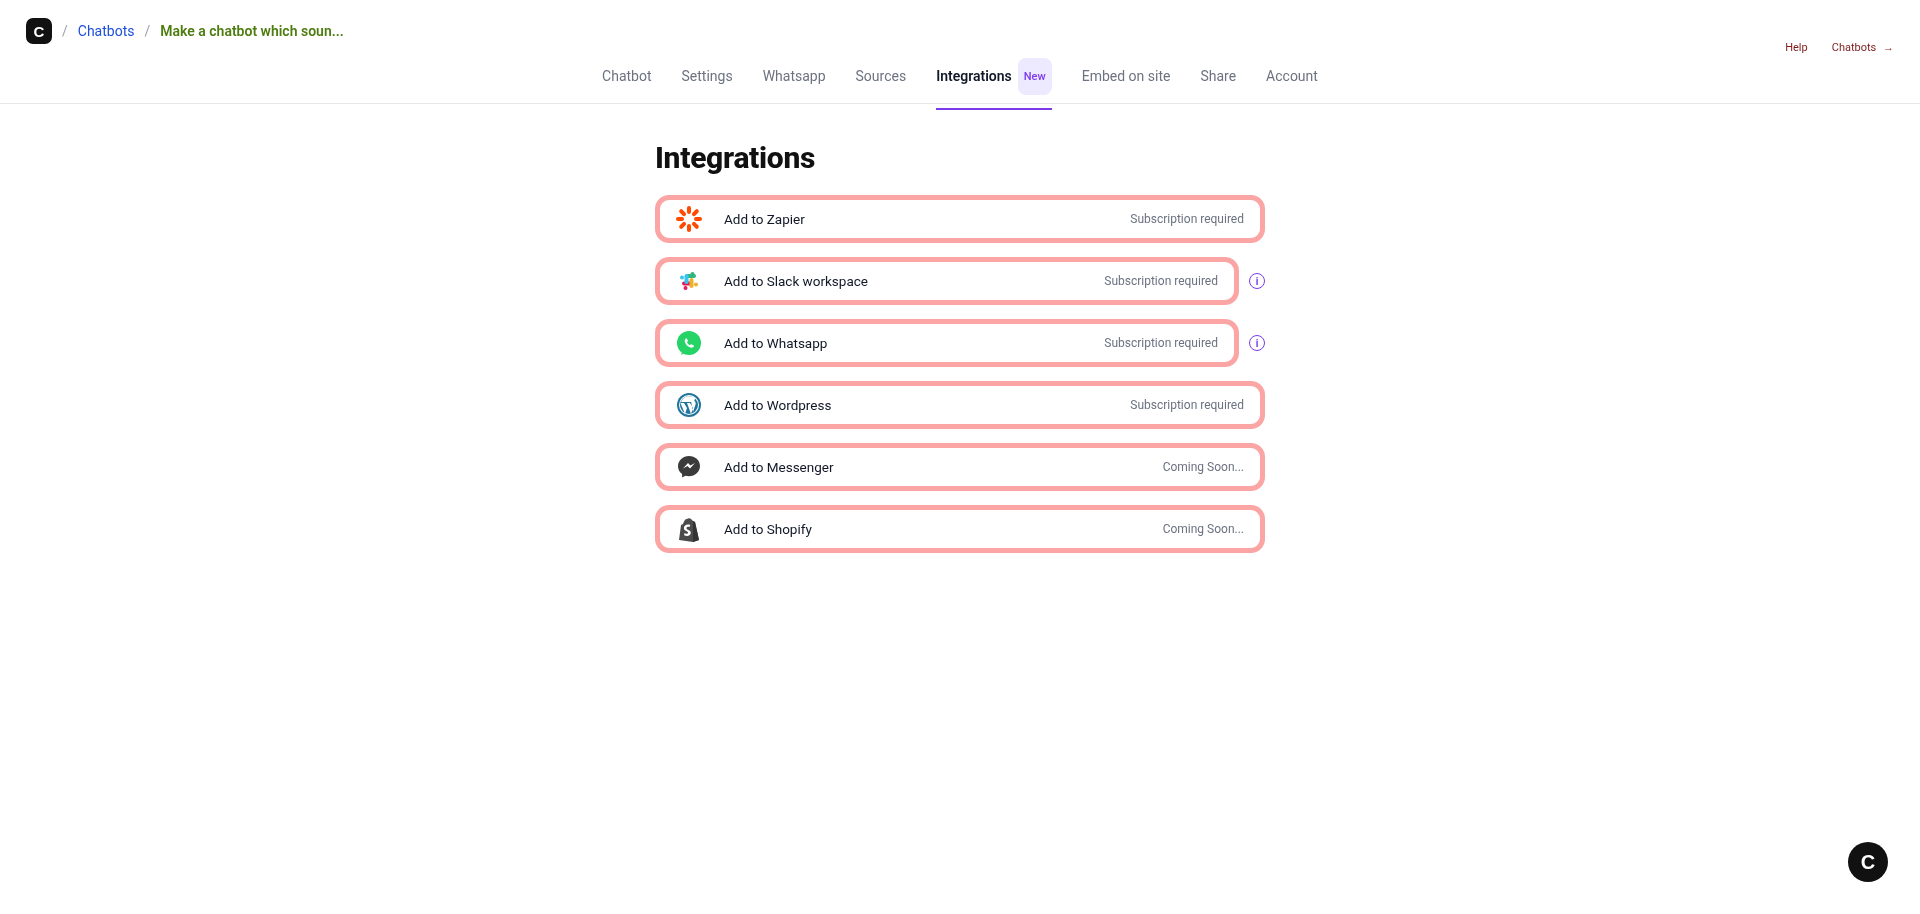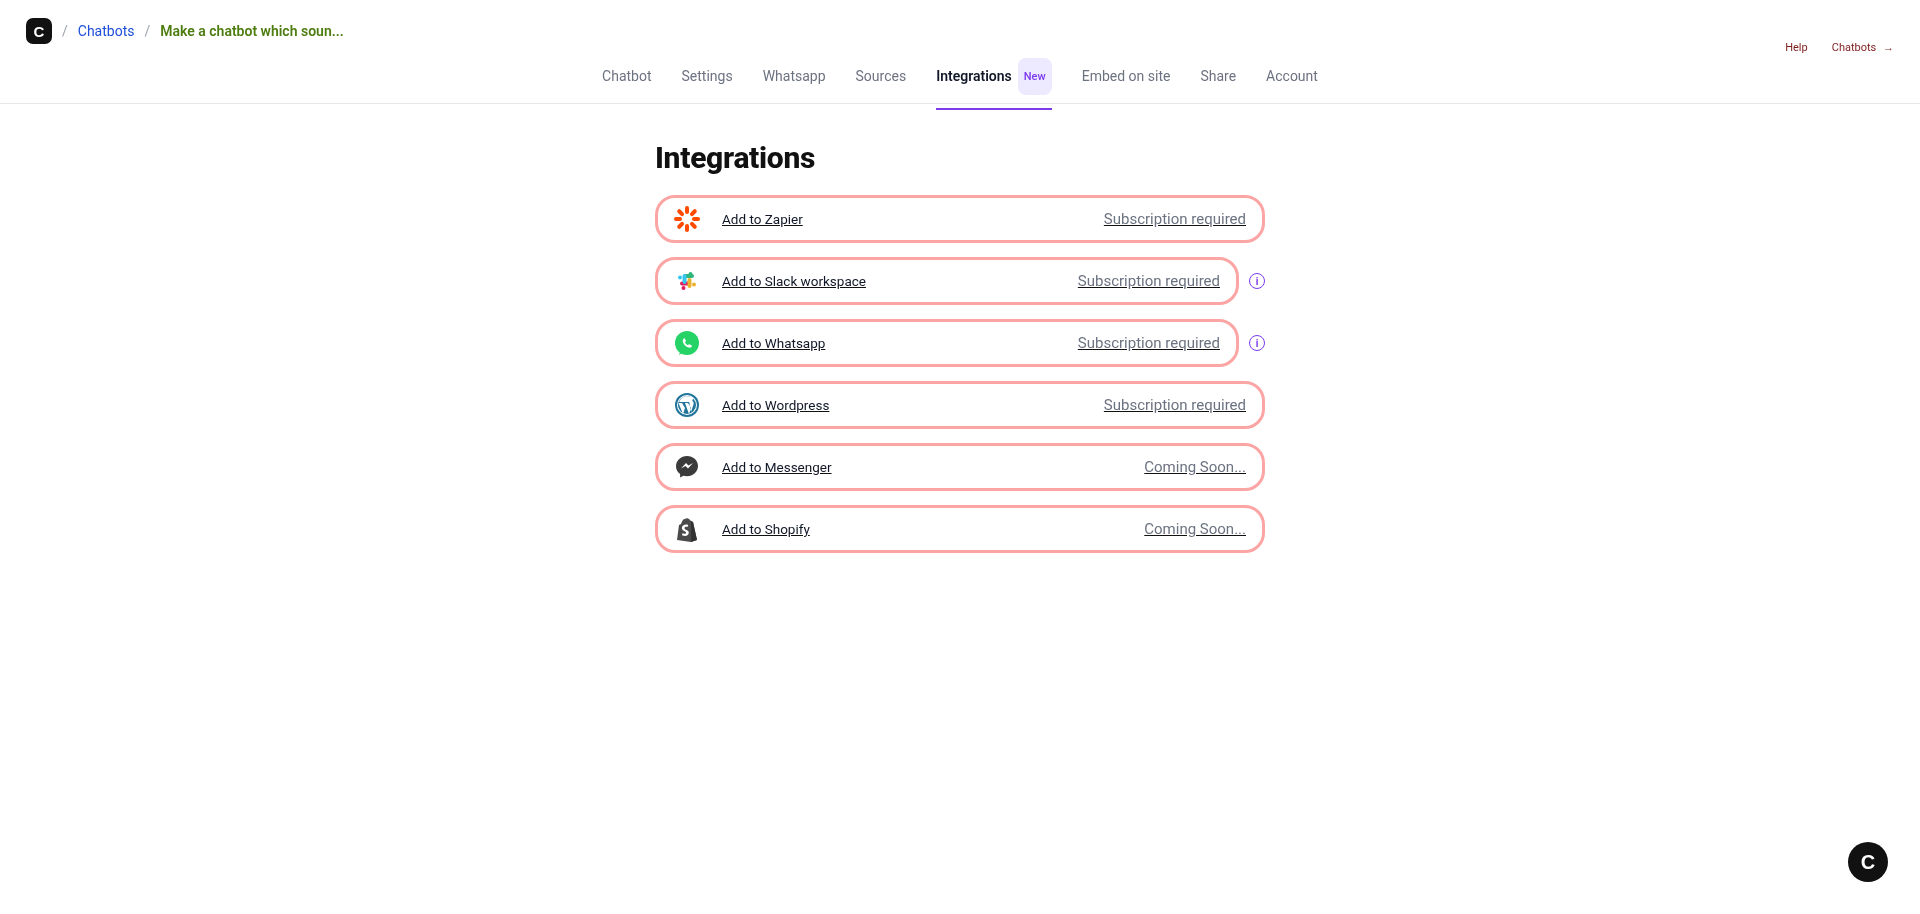--- a/index.html
+++ b/index.html
@@ -107,8 +107,8 @@
   }
   .card {
     flex: 1;
-    border: 3px solid #fca5a5;
-    border-radius: 20px;
+    border: 5px solid #fca5a5;
+    border-radius: 14px;
     height: 48px;
     display: flex;
     align-items: center;
@@ -116,7 +116,6 @@
     gap: 22px;
     cursor: pointer;
     background: #fff;
-    text-decoration: underline;
   }
   .card-icon {
     width: 26px;

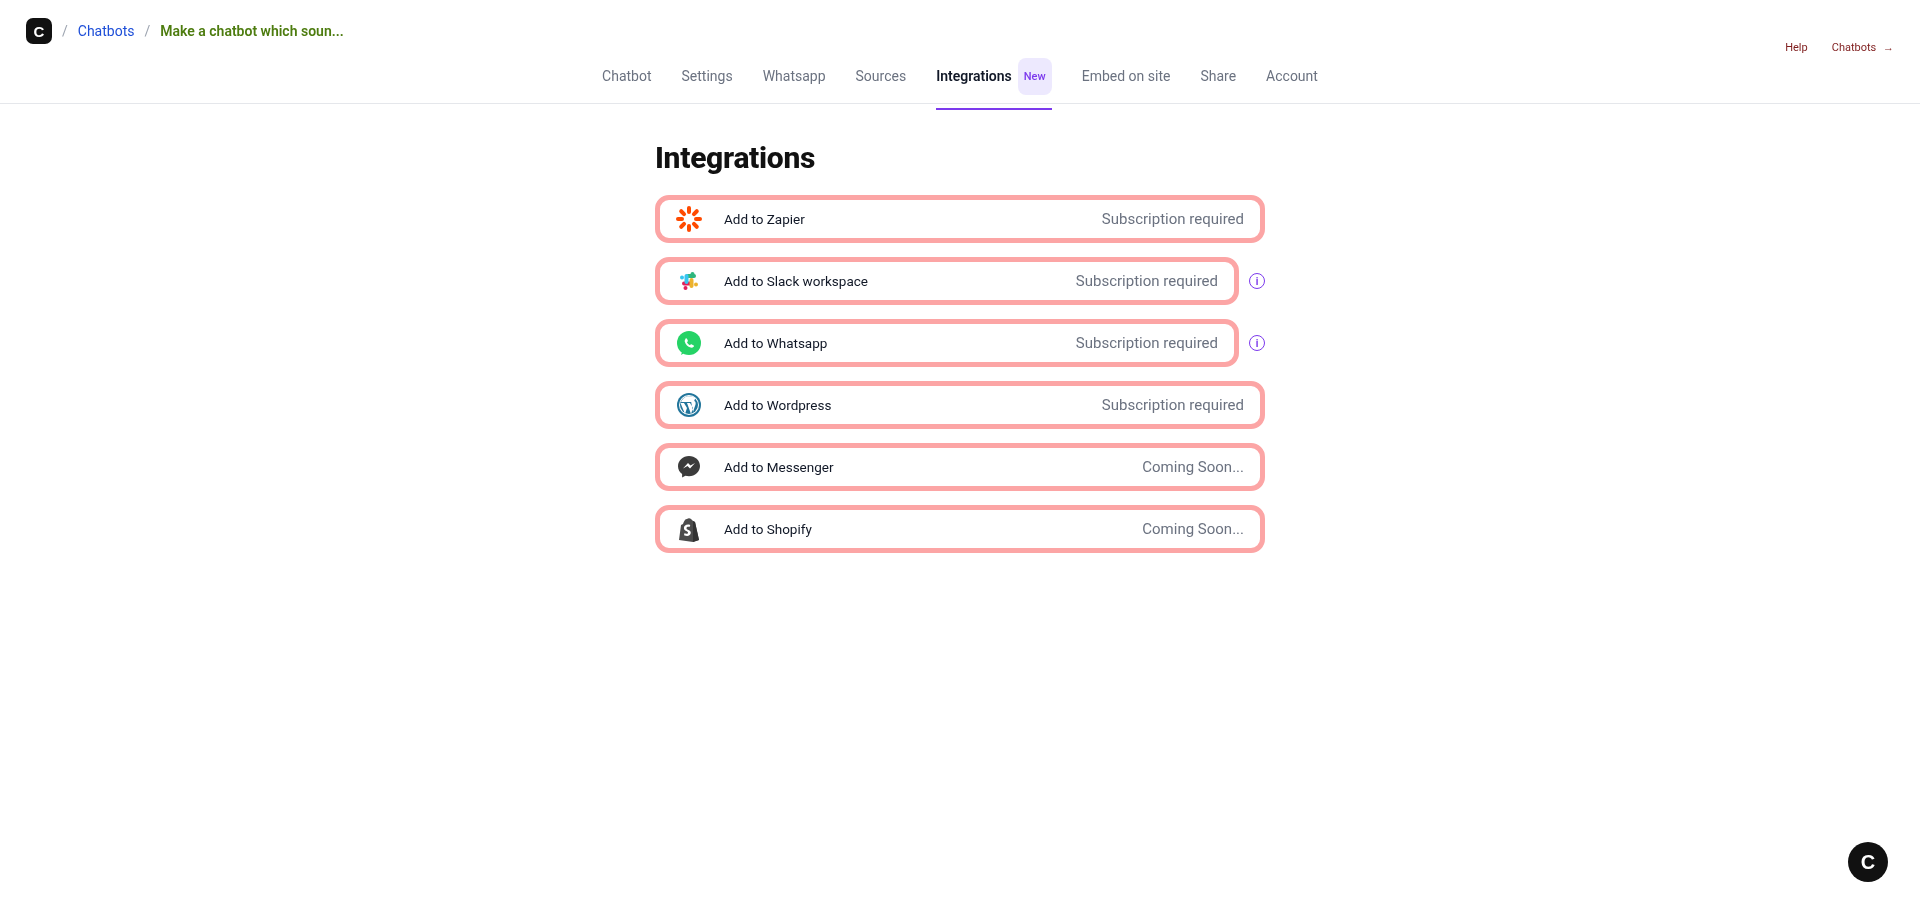--- a/index.html
+++ b/index.html
@@ -126,7 +126,7 @@
     flex-shrink: 0;
   }
   .card-label { flex: 1; color: #111827; font-size: 13.5px; }
-  .card-status { color: #6b7280; font-size: 15px; }
+  .card-status { color: #6b7280; font-size: 12px; }
 
   .info-btn {
     width: 16px;

